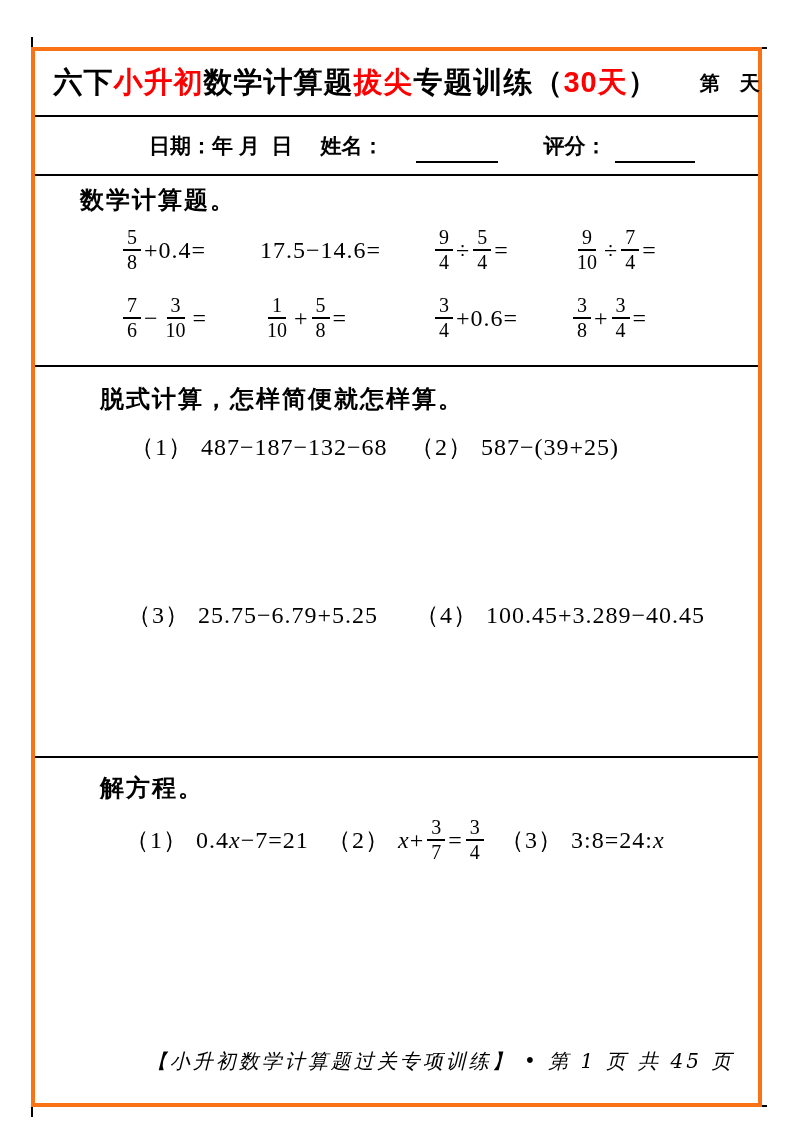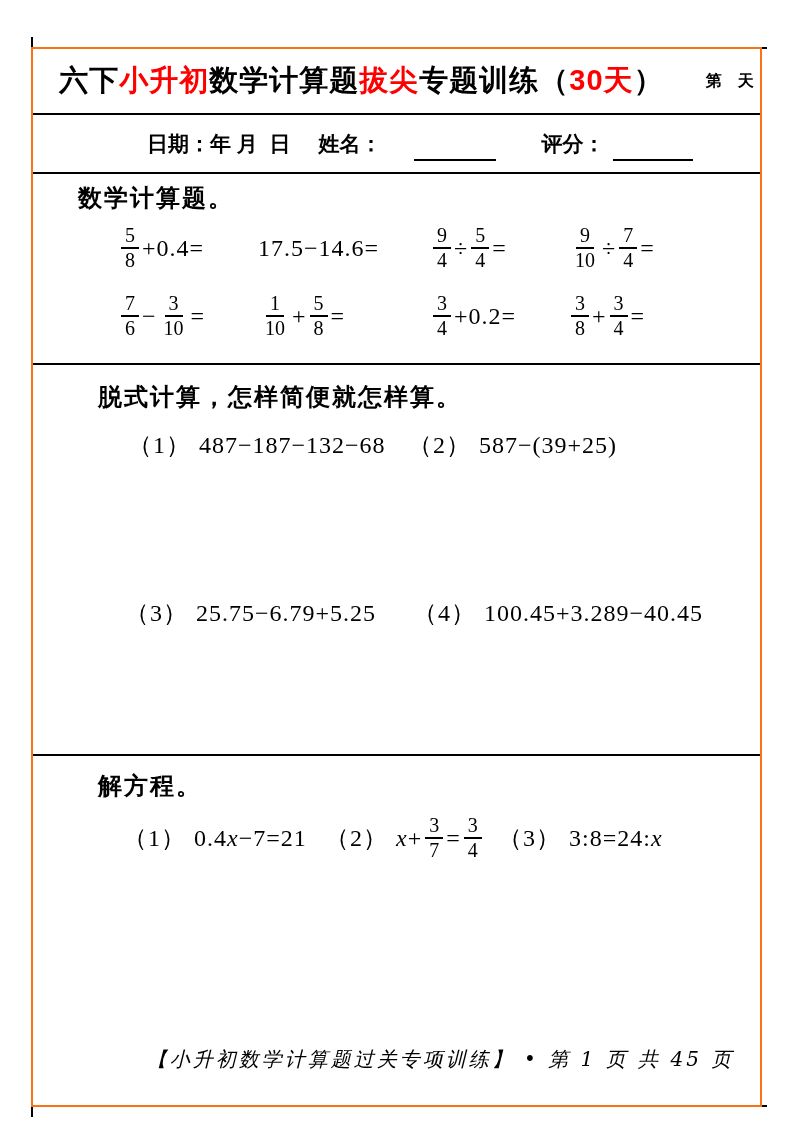--- a/index.html
+++ b/index.html
@@ -6,7 +6,7 @@
   .sheet{position:relative;width:793px;height:1122px;background:#ffffff;
          font-family:"Liberation Sans","DejaVu Sans",sans-serif;color:#000;overflow:hidden;}
   .doc-table{position:absolute;left:31px;top:47px;width:731px;height:1060px;
-             border:2px solid #f97316;box-sizing:border-box;}
+             border:4px solid #f97316;box-sizing:border-box;}
   .row{position:relative;box-sizing:border-box;}
   .row.bordered{border-bottom:2px solid #000;}
   .title-row{height:66px;display:flex;align-items:center;justify-content:center;padding-left:20px;}

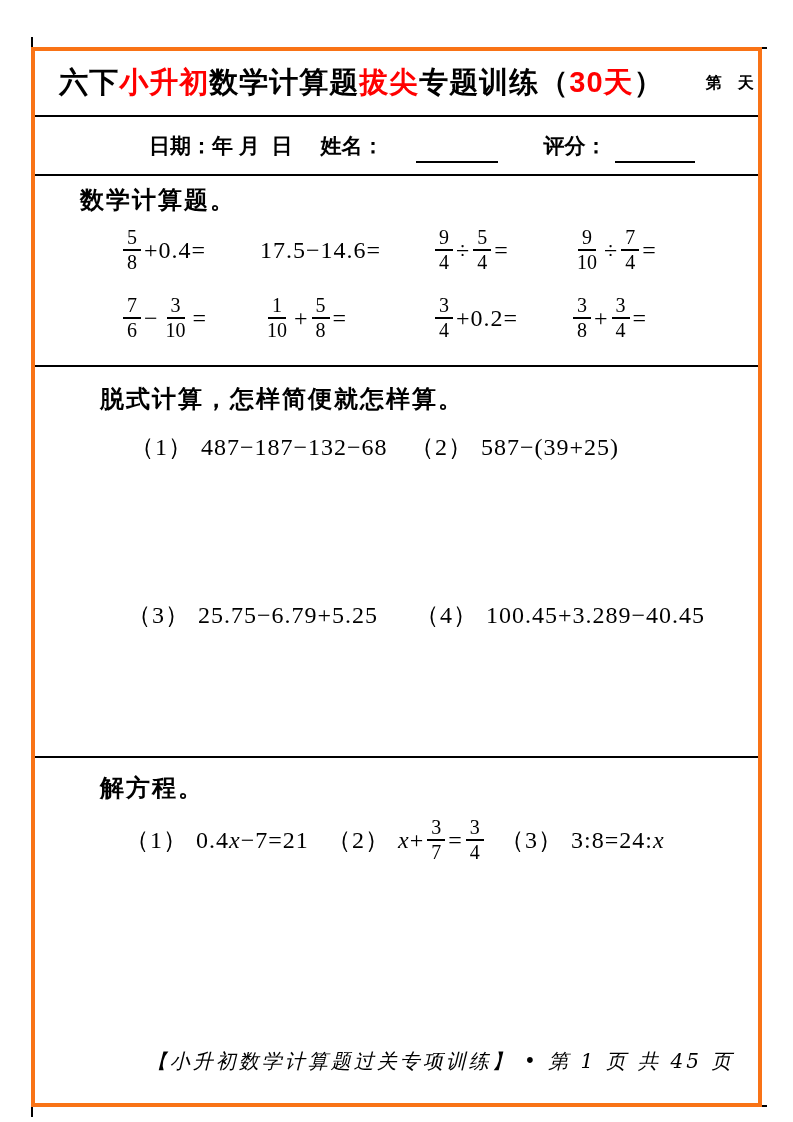--- a/index.html
+++ b/index.html
@@ -11,7 +11,7 @@
   .row.bordered{border-bottom:2px solid #000;}
   .title-row{height:66px;display:flex;align-items:center;justify-content:center;padding-left:20px;}
   .title{margin:0;font-size:29px;font-weight:bold;letter-spacing:1px;white-space:pre;}
-  .day{font-size:16px;font-weight:bold;margin-left:42px;white-space:pre;}
+  .day{font-size:20px;font-weight:bold;margin-left:42px;white-space:pre;}
   .info-row{height:59px;display:flex;align-items:center;padding-left:114px;font-weight:bold;font-size:21px;}
   .meta{white-space:pre;}
   .m-name{margin-left:28px;}

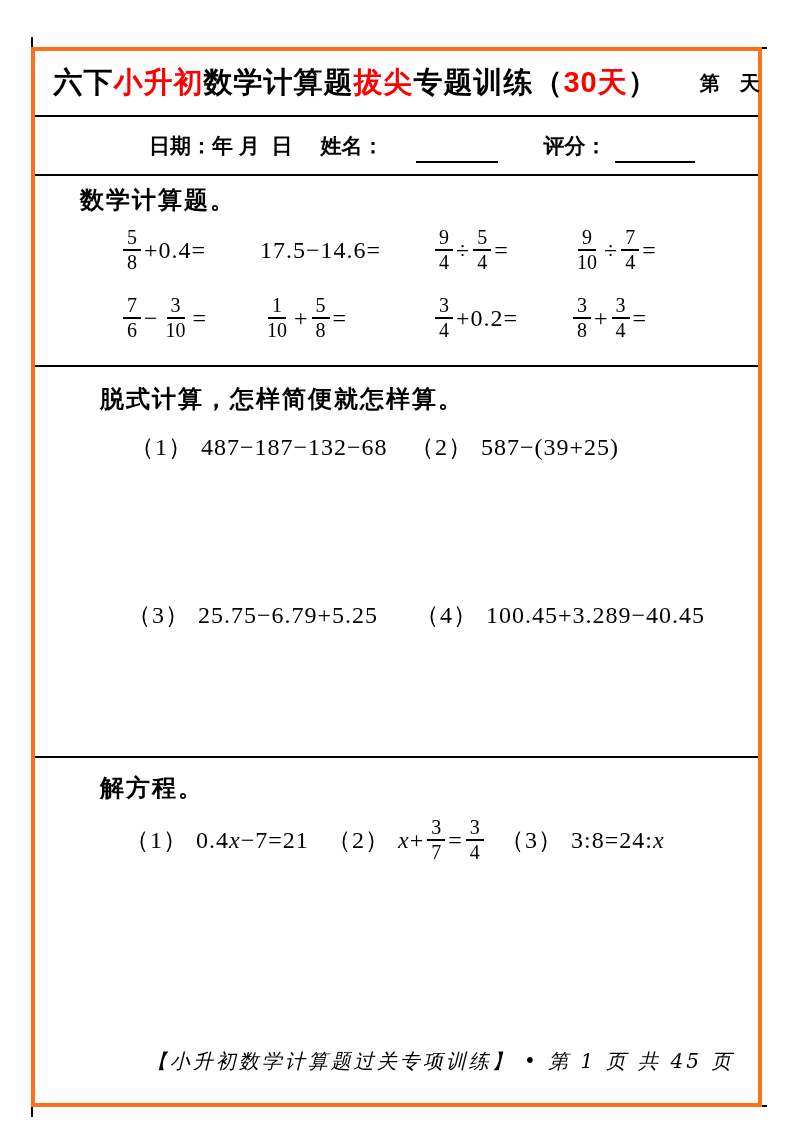--- a/index.html
+++ b/index.html
@@ -138,7 +138,7 @@
               <span class="num">3</span>
               <span class="den">4</span>
             </span>
-            <span class="mt">+0.2=</span>
+            <span class="mt">+0.6=</span>
           </div>
         <div class="math">
             <span class="frac">

